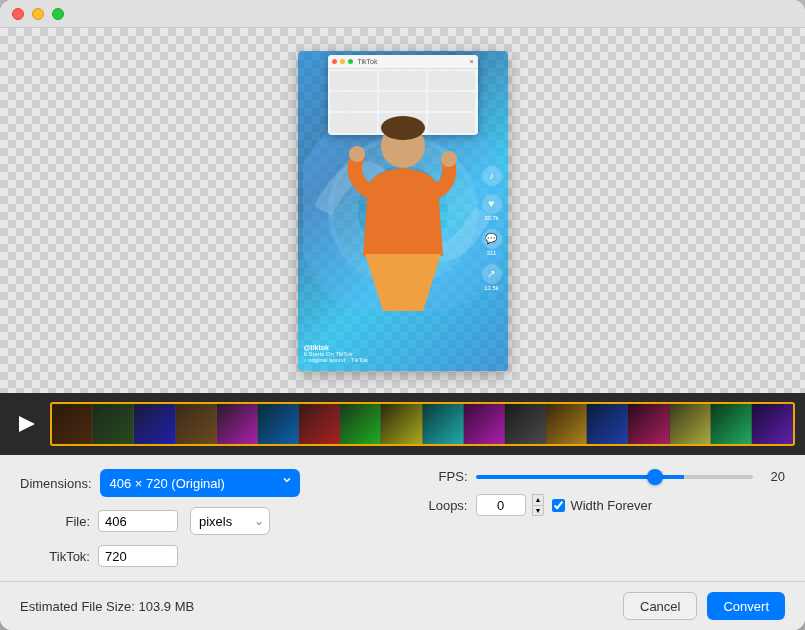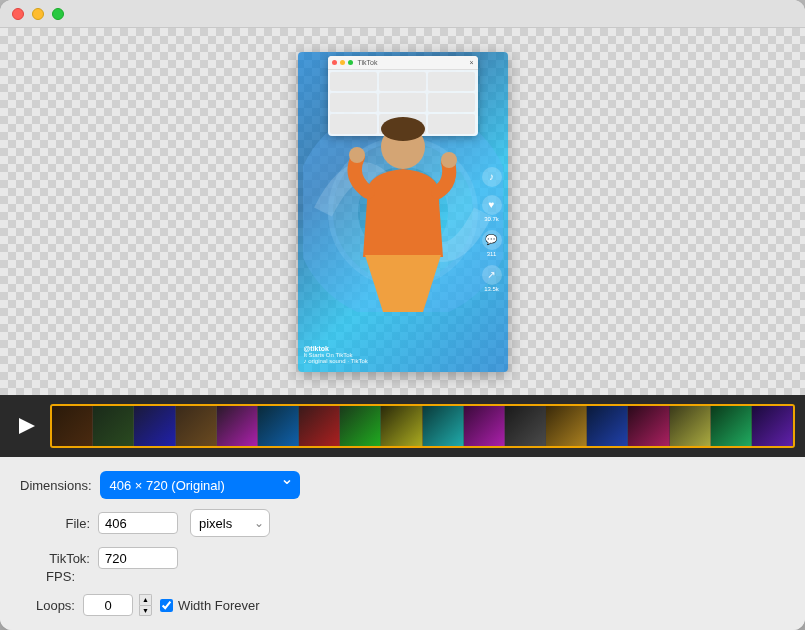--- a/index.html
+++ b/index.html
@@ -269,8 +269,8 @@
       background: #ececec;
       padding: 14px 20px 14px 20px;
       display: flex;
+      gap: 20px;
       flex-shrink: 0;
-      flex-direction: column;
     }
 
     .left-controls {

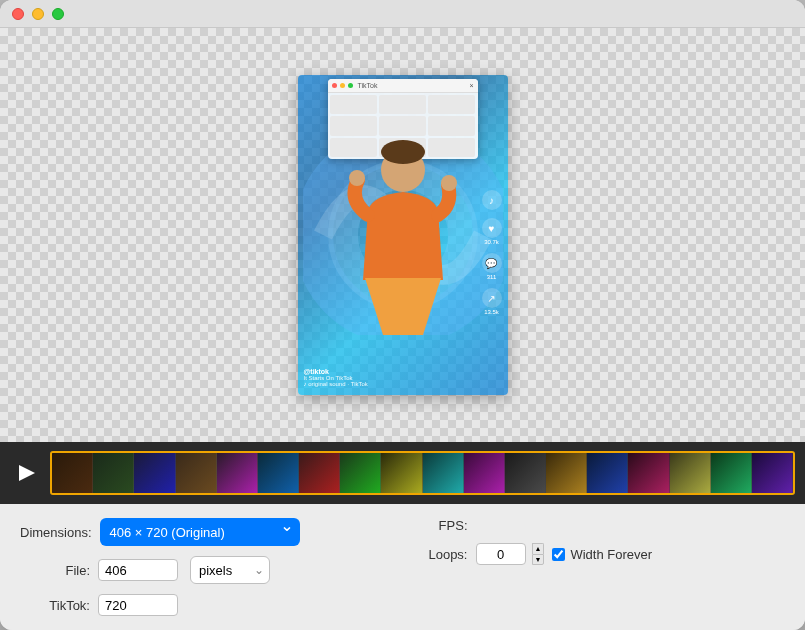--- a/index.html
+++ b/index.html
@@ -682,6 +682,10 @@
 
       <div class="control-row">
         <span class="control-label" style="min-width:55px;">FPS:</span>
+        <div class="slider-container">
+          <input type="range" class="control-slider" min="1" max="30" value="20" style="">
+          <span class="slider-value">20</span>
+        </div>
       </div>
 
 

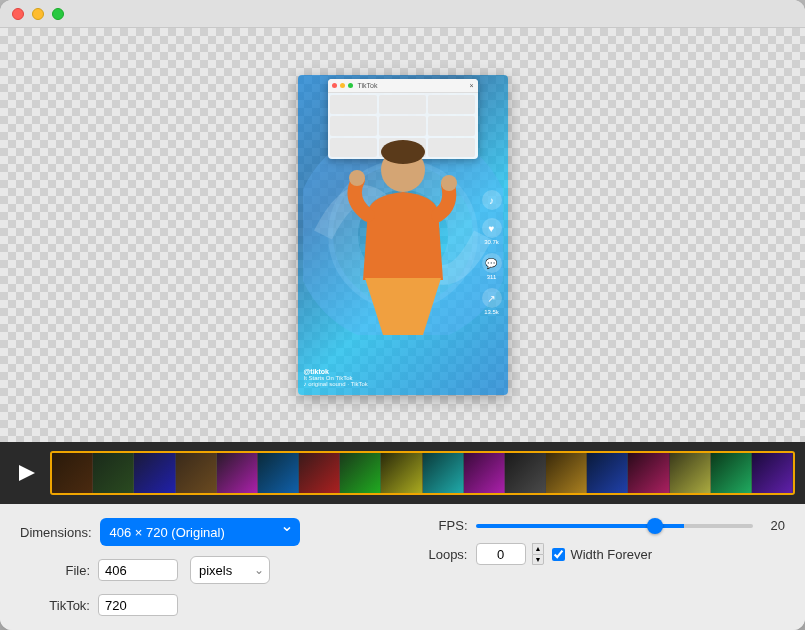--- a/index.html
+++ b/index.html
@@ -707,6 +707,16 @@
     </div>
   </div>
 
+  <div class="bottom-bar">
+    <span class="file-size-text">
+      <span>Estimated File Size:</span>
+      <span>103.9 MB</span>
+    </span>
+    <div class="bottom-buttons">
+      <button class="btn-cancel">Cancel</button>
+      <button class="btn-convert">Convert</button>
+    </div>
+  </div>
 </div>
 
 </body></html>

